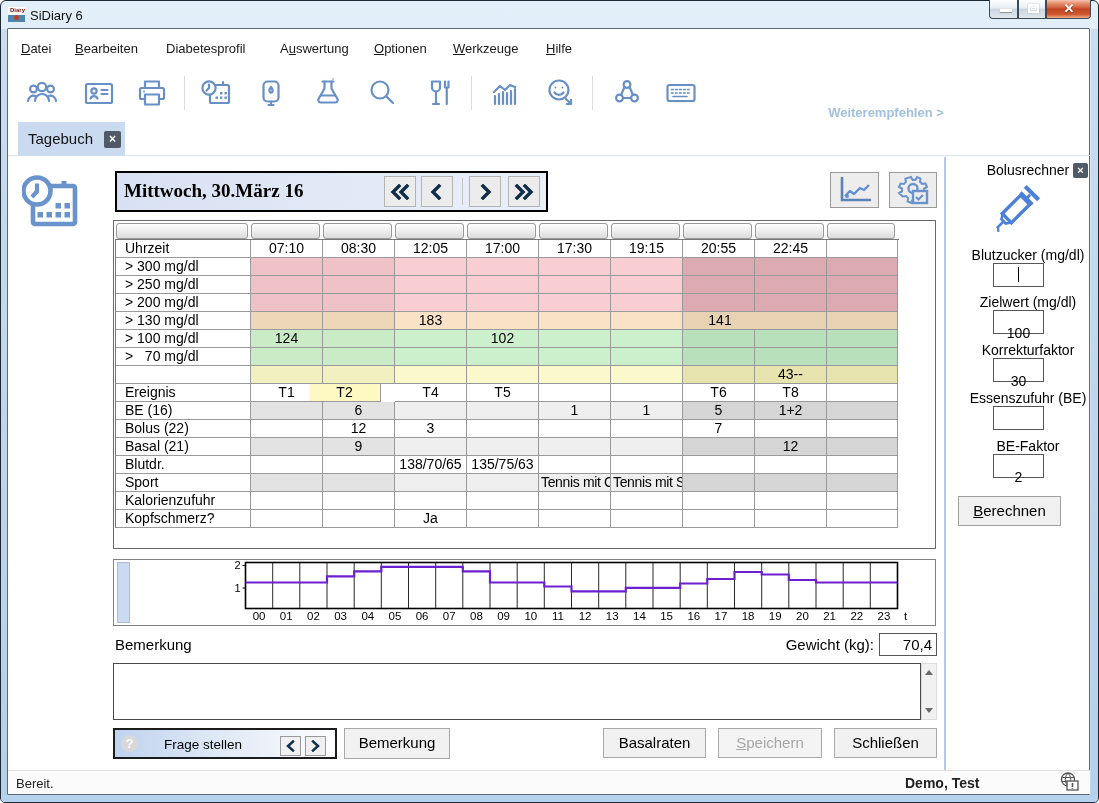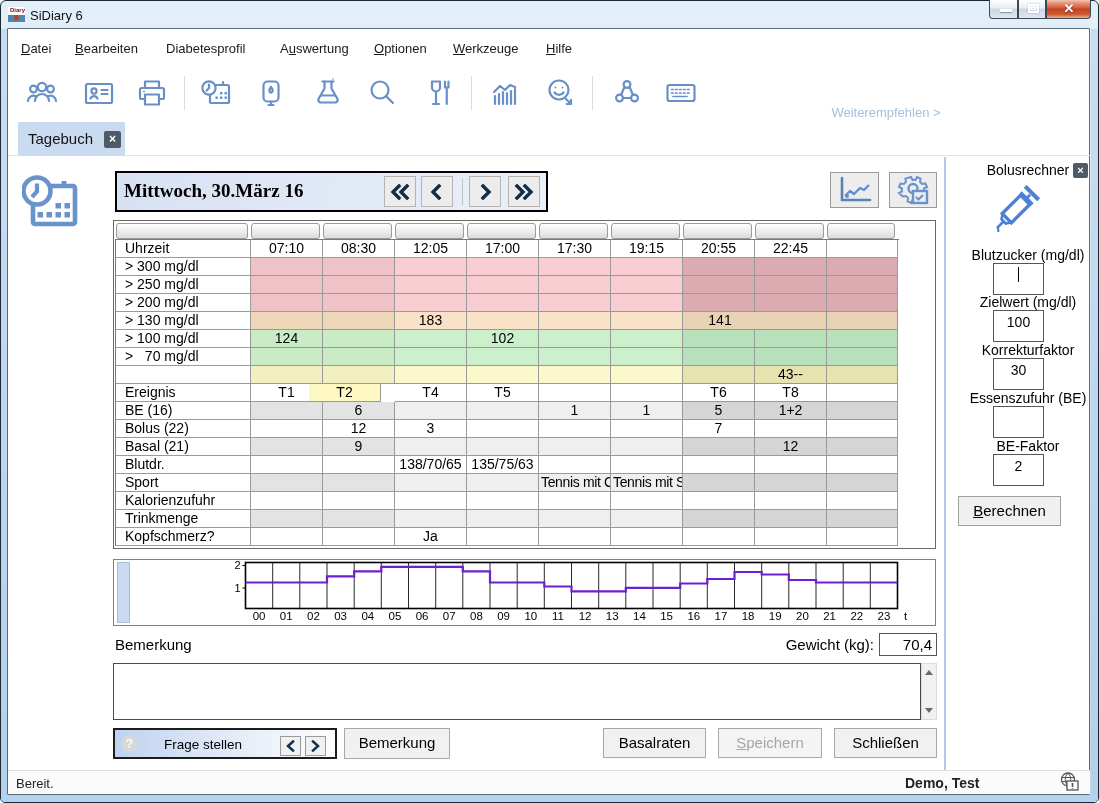--- a/index.html
+++ b/index.html
@@ -23,7 +23,7 @@
 .menu{top:41px;font-size:13px;color:#1a1a1a}
 .menu u{text-decoration:underline}
 .tsep{top:76px;width:1px;height:34px;background:#d9dde1}
-#weiter{left:806px;top:105px;width:160px;text-align:center;font-size:13px;font-weight:normal;color:#a3c0dd}
+#weiter{left:806px;top:105px;width:160px;text-align:center;font-size:13px;font-weight:bold;color:#a3c0dd}
 #tab{left:18px;top:122px;width:107px;height:34px;background:#c9daf1;z-index:3}
 #tab .txt{position:absolute;left:10px;top:8px;font-size:15px;color:#141414}
 .xbox{background:#4e5a66;border-radius:2px;color:#fff;text-align:center;font-weight:bold;z-index:5}

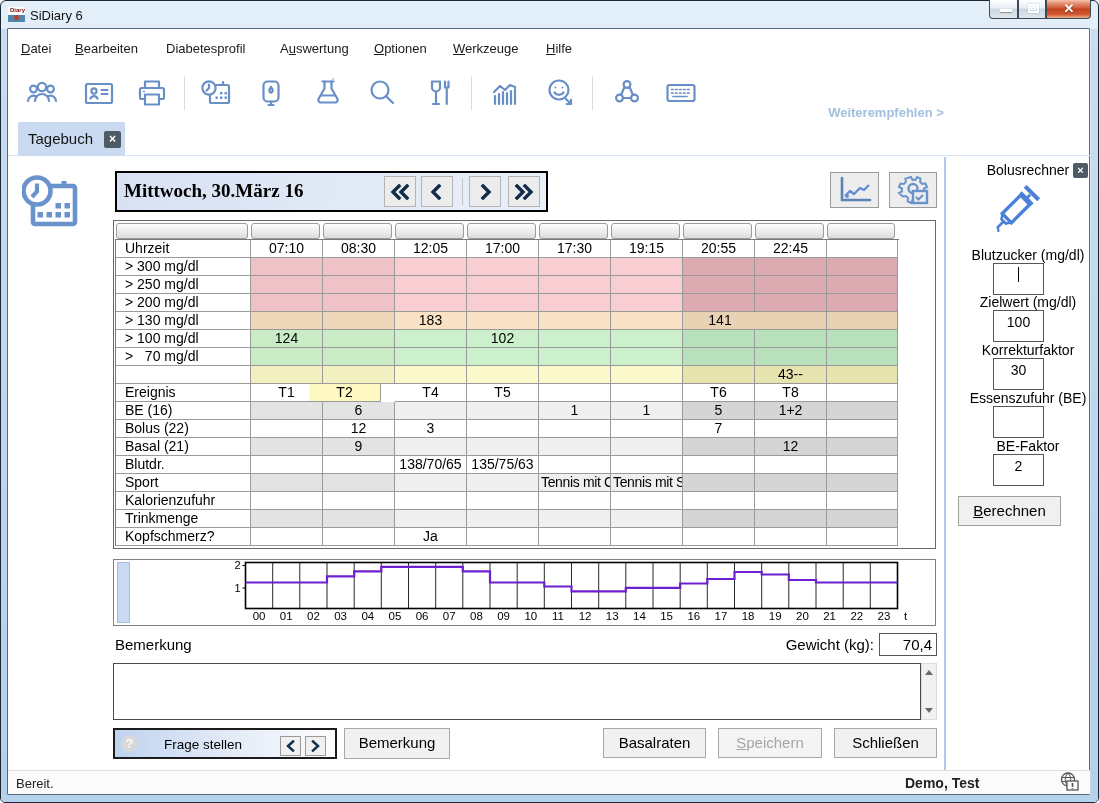--- a/index.html
+++ b/index.html
@@ -54,7 +54,7 @@
 #statusbar{left:8px;top:770px;width:1082px;height:24px;background:#fbfbfc;border-top:1px solid #e0e0e0}
 #rsep{left:944px;top:157px;width:2px;height:613px;background:#aecbe9}
 .rlab{left:946px;width:164px;text-align:center;font-size:14px;color:#000}
-.rinp{left:993px;width:51px;height:32px;border:1px solid #565656;font-size:14px;text-align:center;padding-top:3px}
+.rinp{left:993px;width:51px;height:24px;border:1px solid #565656;font-size:14px;text-align:center;padding-top:14px}
 #berechnen{left:958px;top:496px;width:103px;height:30px;background:#f0f0f0;border:1px solid #a0a0a0;font-size:15px;text-align:center;line-height:28px}
 </style></head><body>
 <div id="frame" class="abs"></div>

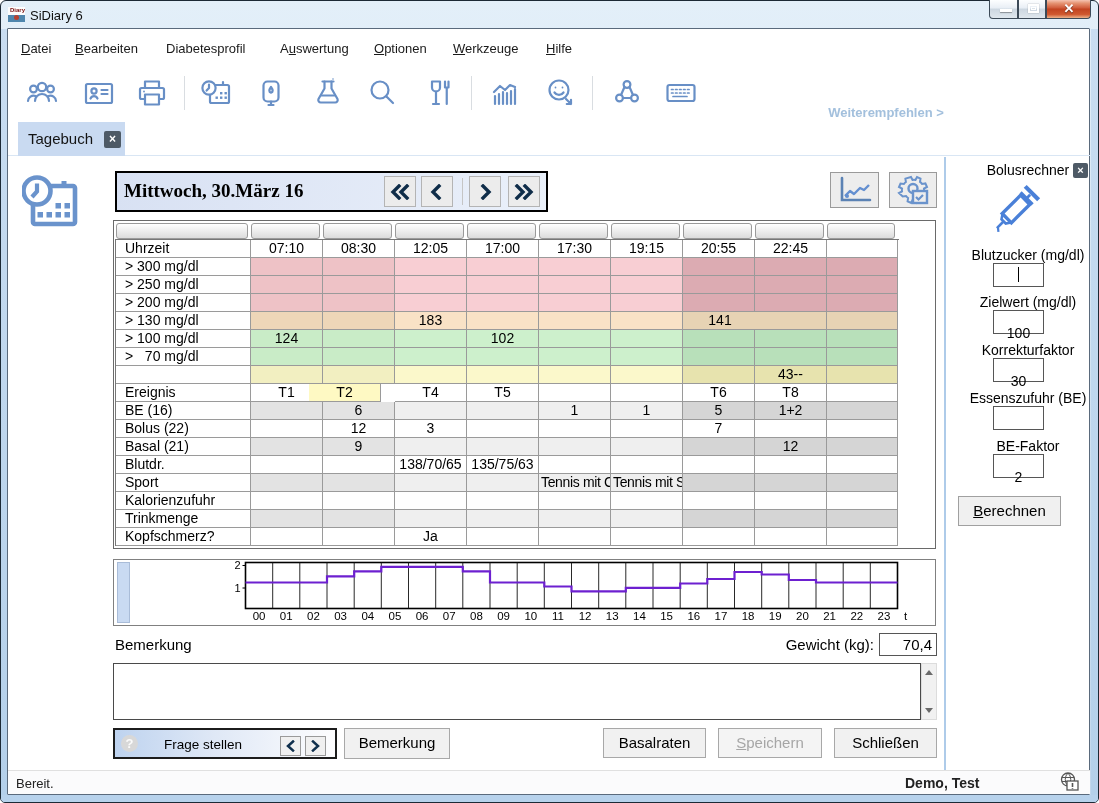--- a/index.html
+++ b/index.html
@@ -442,18 +442,6 @@
 <div class="c" style="left:711px;width:71px;background:#ffffff"></div>
 </div>
 <div class="row">
-<div class="c lab">Trinkmenge</div>
-<div class="c" style="left:135px;width:72px;background:#e3e3e3"></div>
-<div class="c" style="left:207px;width:72px;background:#e3e3e3"></div>
-<div class="c" style="left:279px;width:72px;background:#efefef"></div>
-<div class="c" style="left:351px;width:72px;background:#efefef"></div>
-<div class="c" style="left:423px;width:72px;background:#efefef"></div>
-<div class="c" style="left:495px;width:72px;background:#efefef"></div>
-<div class="c" style="left:567px;width:72px;background:#d5d5d5"></div>
-<div class="c" style="left:639px;width:72px;background:#d5d5d5"></div>
-<div class="c" style="left:711px;width:71px;background:#d5d5d5"></div>
-</div>
-<div class="row">
 <div class="c lab">Kopfschmerz?</div>
 <div class="c" style="left:135px;width:72px;background:#ffffff"></div>
 <div class="c" style="left:207px;width:72px;background:#ffffff"></div>

